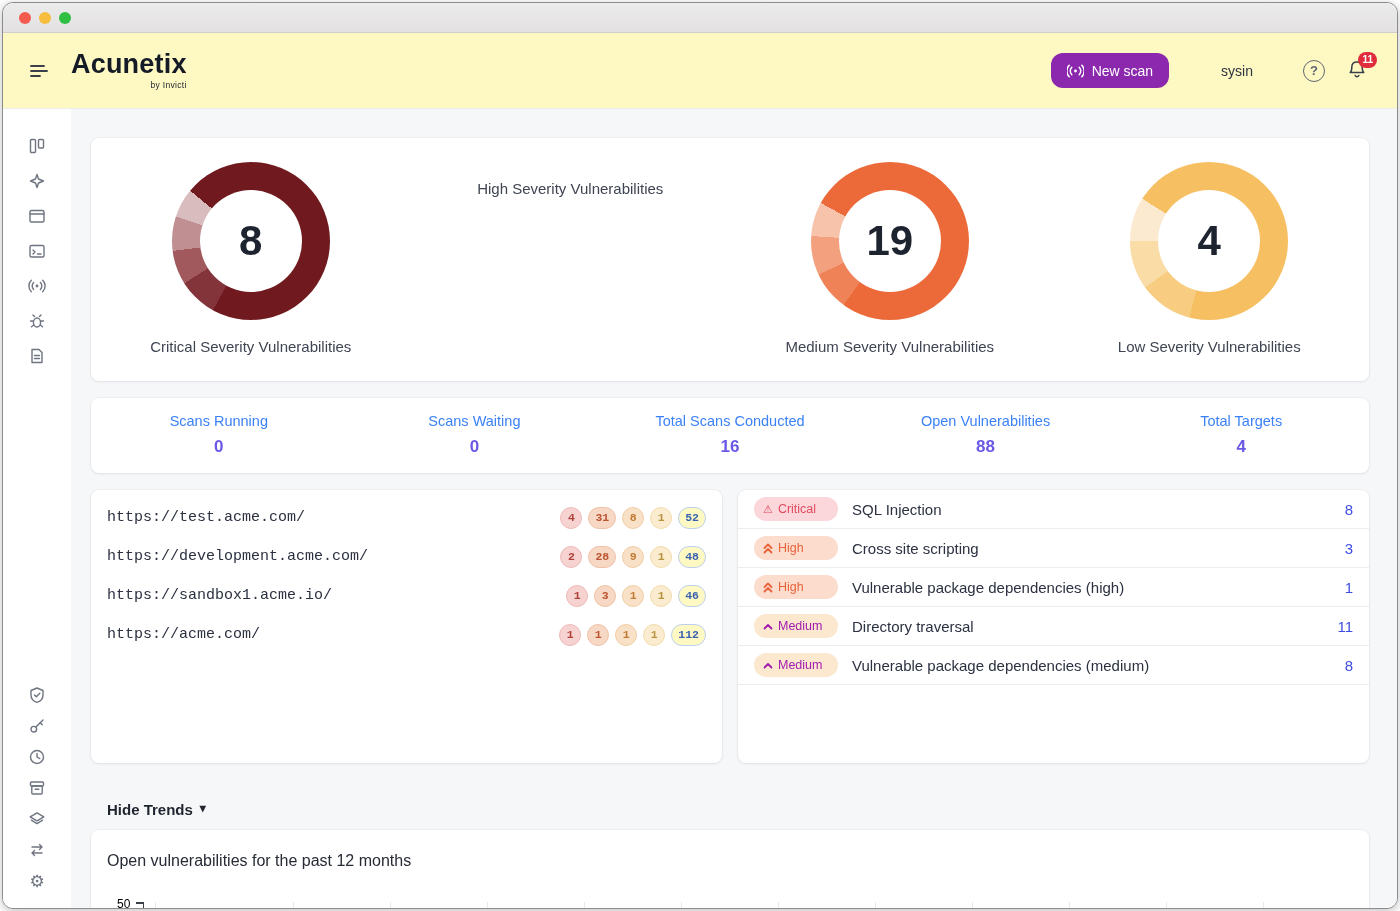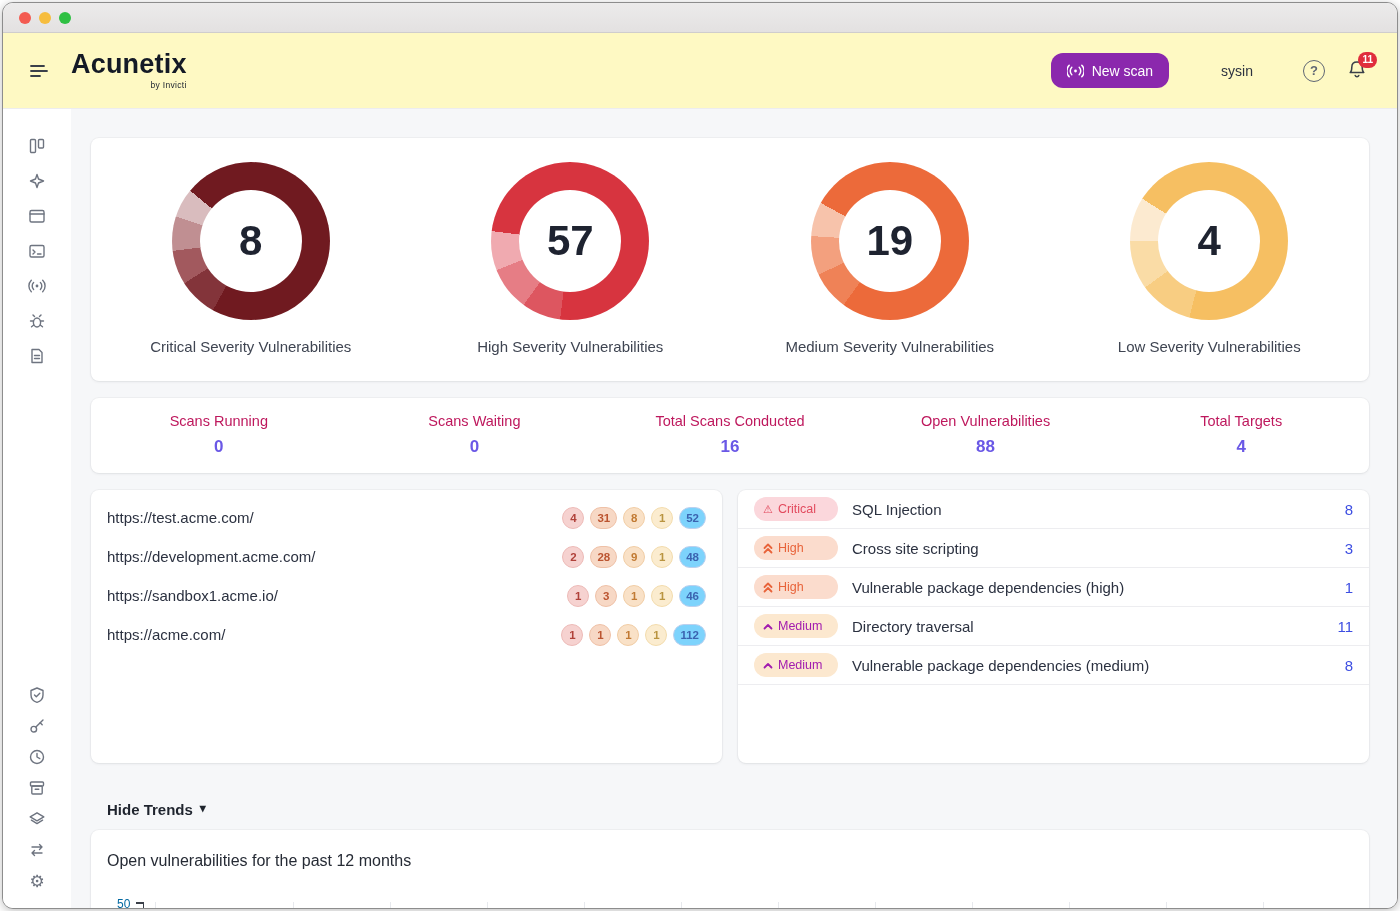--- a/index.html
+++ b/index.html
@@ -265,11 +265,6 @@
           <div class="donut-label">Critical Severity Vulnerabilities</div>
         </div>
         <div class="sev-cell">
-          <div class="donut donut-high">
-            <div class="donut-inner">
-                <span class="donut-value">57</span>
-              </div>
-          </div>
           <div class="donut-label">High Severity Vulnerabilities</div>
         </div>
         <div class="sev-cell">

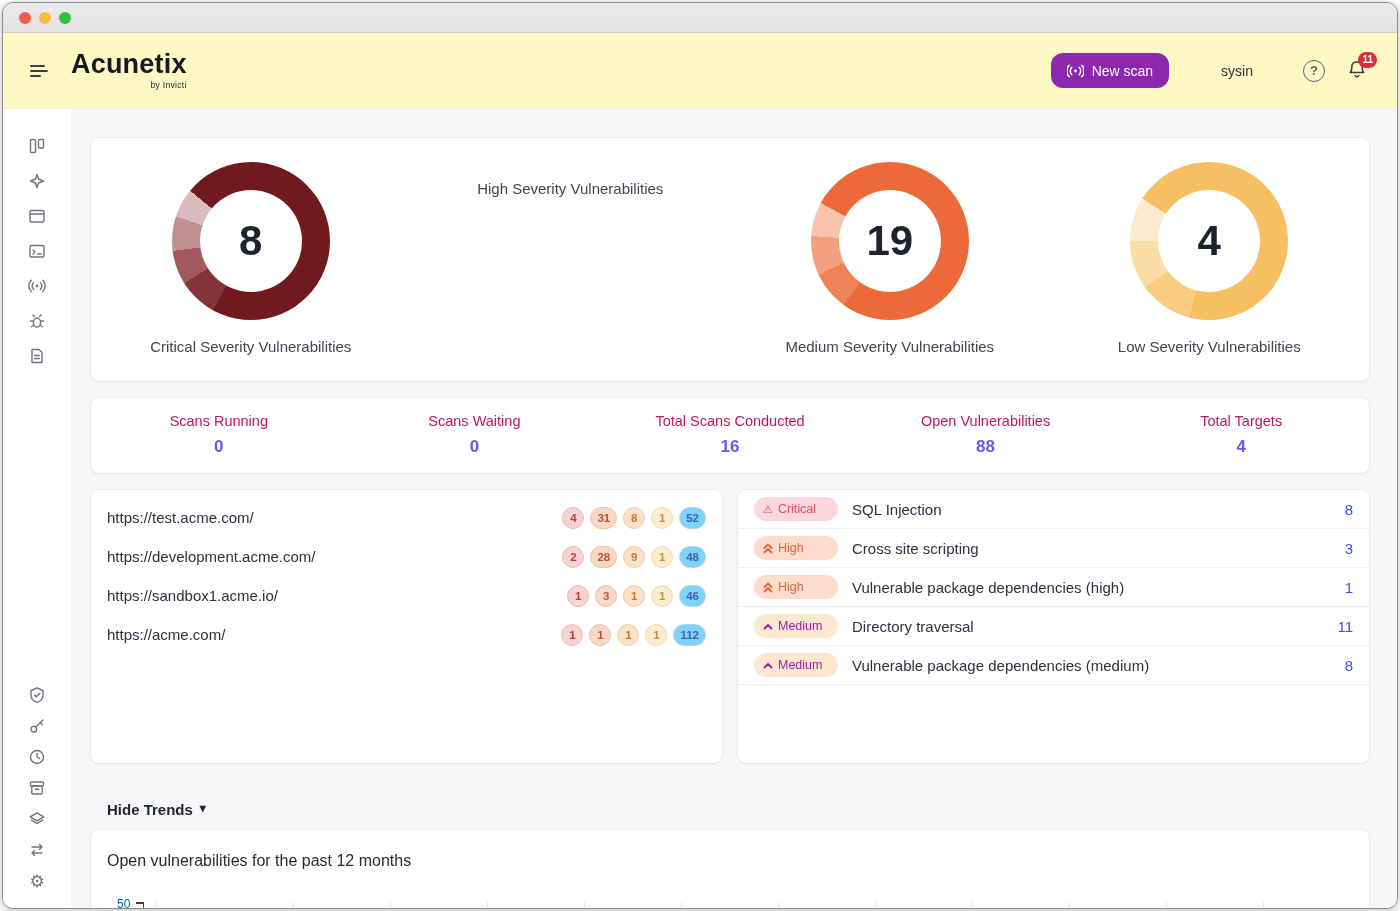--- a/index.html
+++ b/index.html
@@ -59,7 +59,7 @@
   
   .stats-bar { margin-top:17px; display:flex; padding:15px 0 16px 0; }
   .stat { flex:1; text-align:center; }
-  .stat-label { font-size:14.5px; color:#be185d; }
+  .stat-label { font-size:14.5px; color:#3b82f6; }
   .stat-value { margin-top:8px; font-size:17px; font-weight:700; color:#6a58e6; cursor:pointer; }
   
   .cols { display:flex; gap:16px; margin-top:17px; }

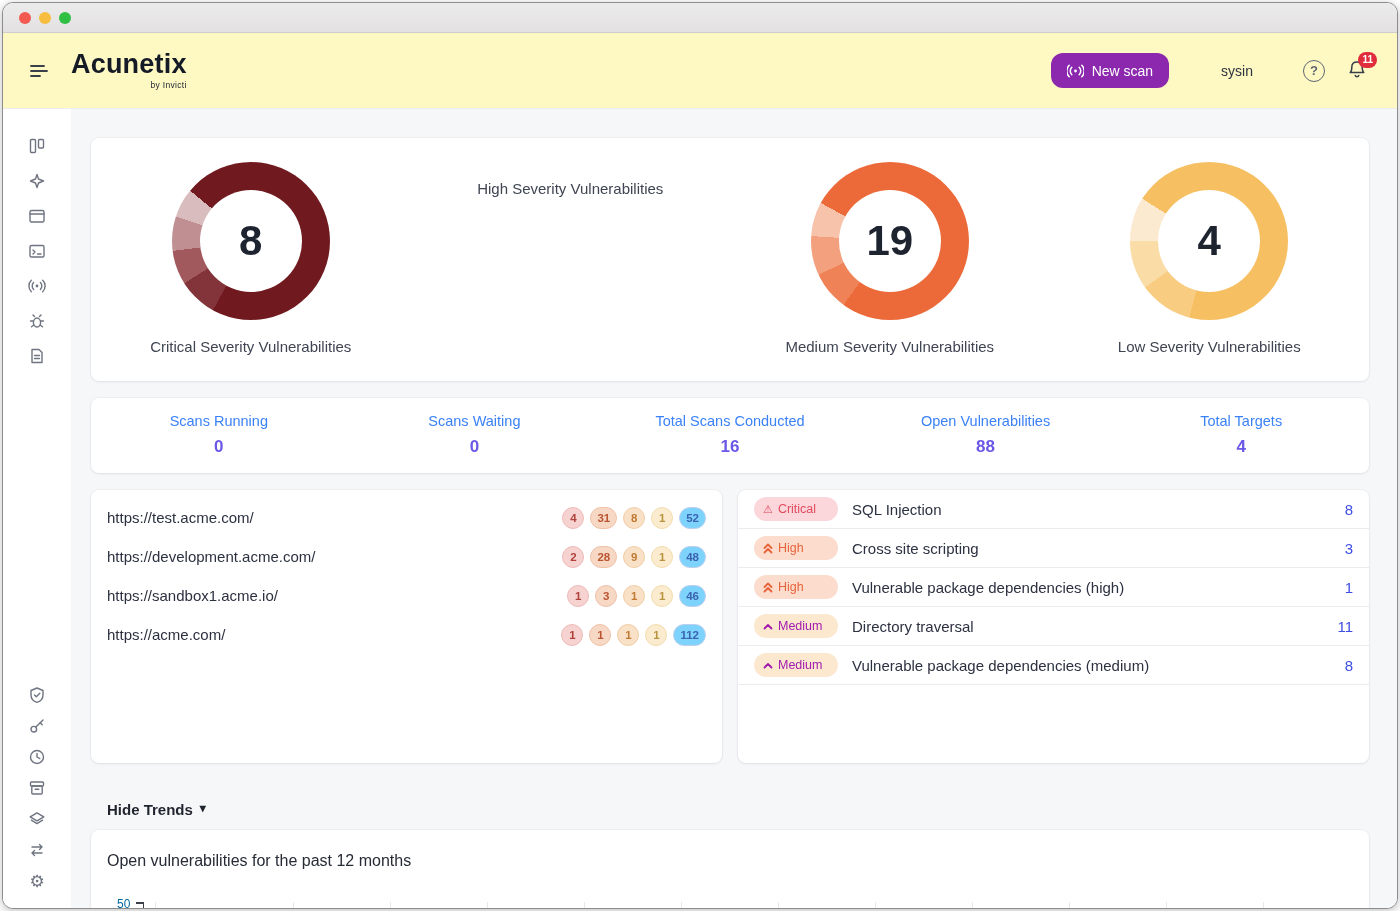--- a/index.html
+++ b/index.html
@@ -66,7 +66,7 @@
   .col-card { flex:1; height:273px; overflow:hidden; }
   .card-head { padding:15px 16px 14px 16px; border-bottom:1px solid #ededf0; }
   .card-title { font-size:16.5px; color:#262b35; }
-  .target-rows { padding-top:8px; }
+  .target-rows { padding-top:8px;font-family:Liberation Mono, monospace; }
   .target-row { display:flex; align-items:center; padding:8px 16px; height:39px; cursor:pointer; }
   .target-url { font-size:15px; color:#2b3140; }
   .badges { margin-left:auto; display:flex; gap:6px; }

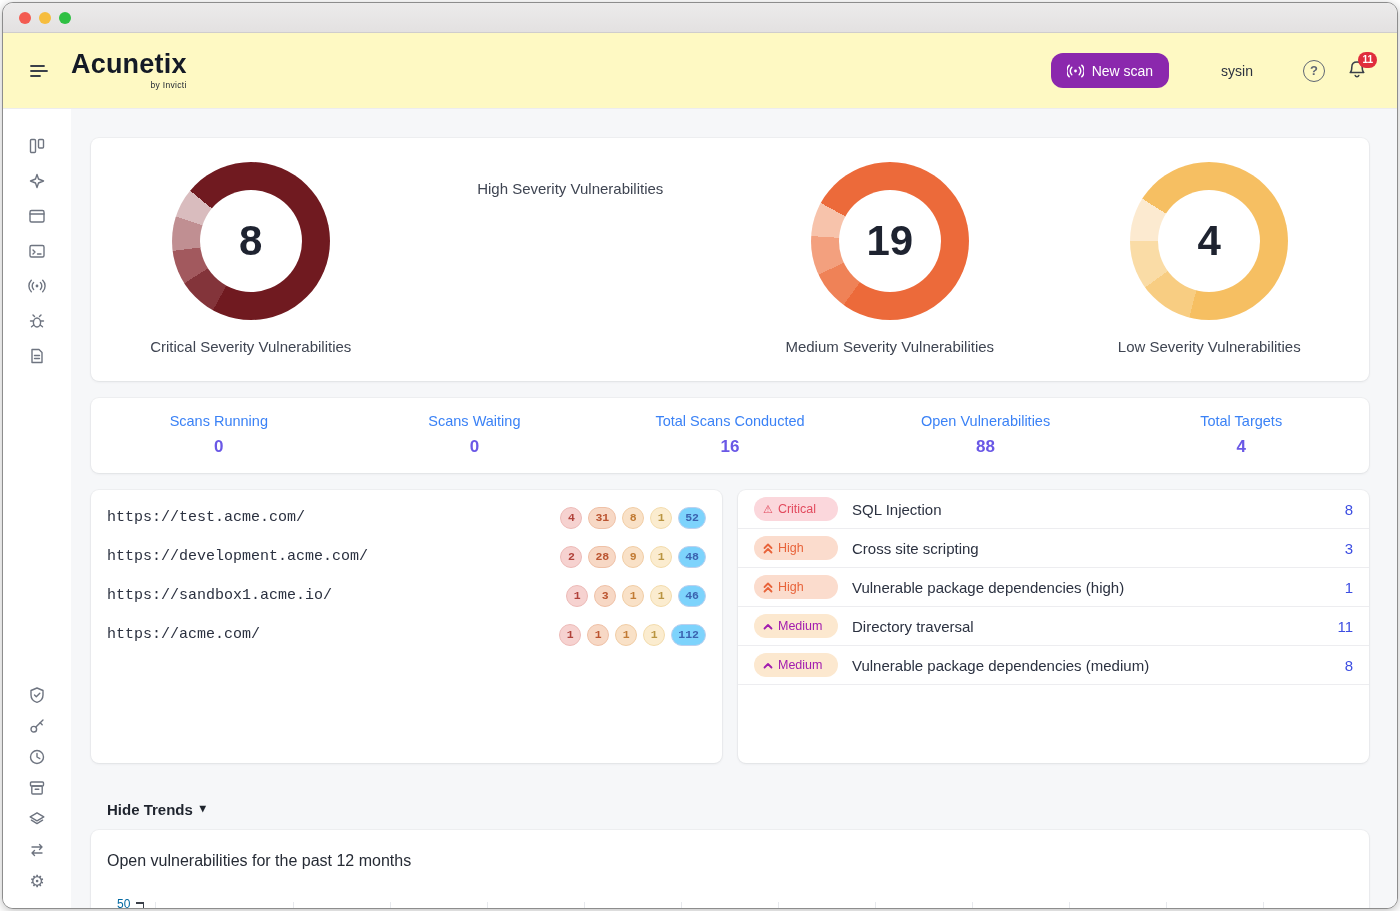--- a/index.html
+++ b/index.html
@@ -76,7 +76,7 @@
   .tb-h { background:#f7d8c5; border-color:#efc1a7; color:#bb5430; }
   .tb-m { background:#f9e1c7; border-color:#f1cda5; color:#c17a33; }
   .tb-l { background:#fbeccf; border-color:#f3dcad; color:#b99440; }
-  .tb-i { background:#7dd3fc; border-color:#bcd0ee; color:#3b63b0; }
+  .tb-i { background:#fef9c3; border-color:#bcd0ee; color:#3b63b0; }
   .vuln-row { display:flex; align-items:center; padding:0 16px; height:39px; border-bottom:1px solid #ededf0; cursor:pointer; }
   .pill { display:inline-flex; align-items:center; gap:5px; border-radius:13px; height:24px;
           padding:0 11px 0 9px; font-size:12.5px; width:84px; justify-content:flex-start; }

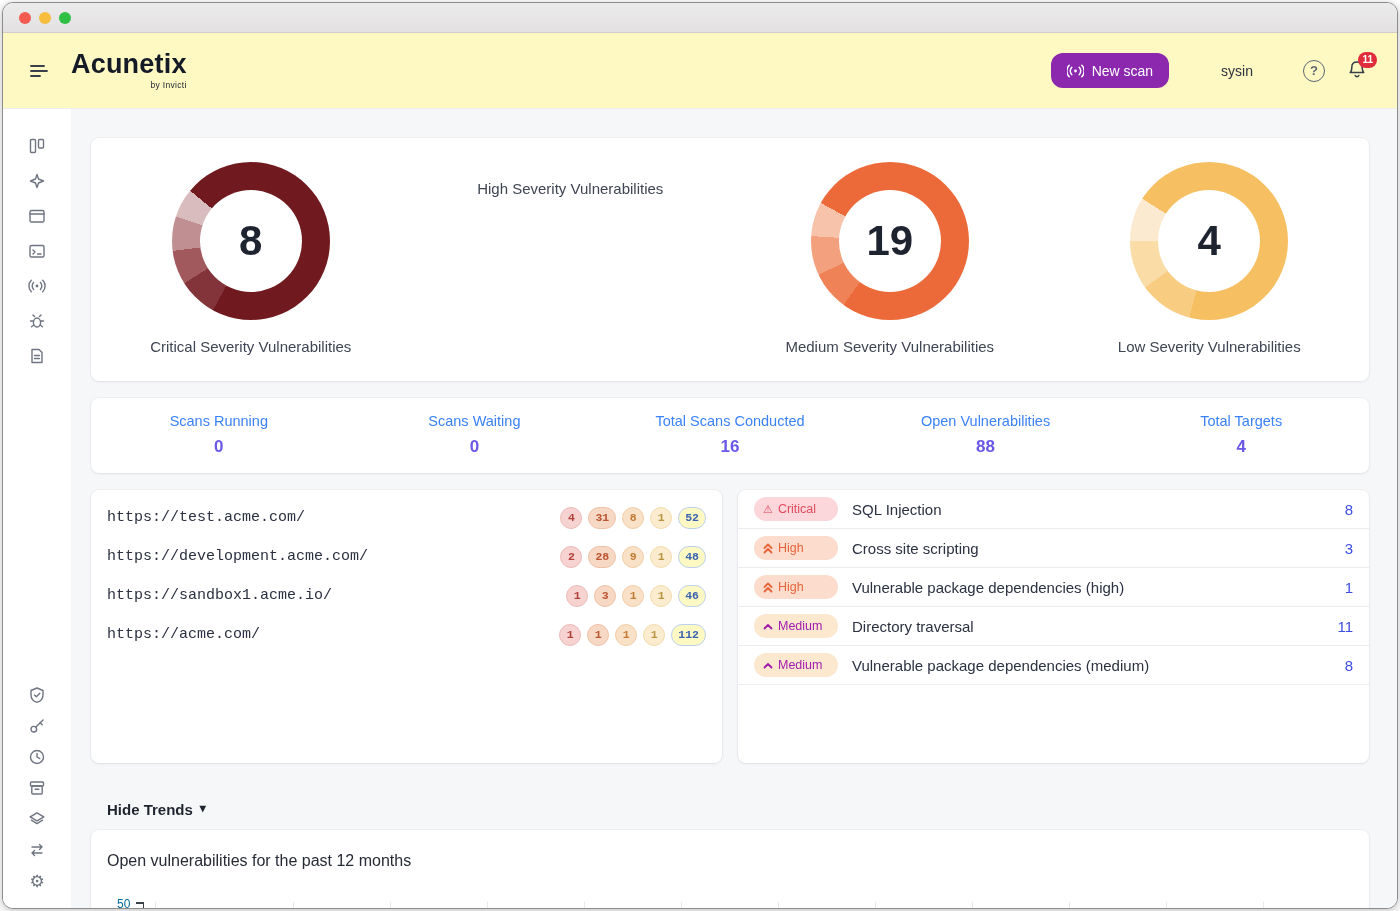--- a/index.html
+++ b/index.html
@@ -98,7 +98,7 @@
   .plot { position:absolute; left:0; top:0; right:0; bottom:0; border-left:1.5px solid #3b4049;
           background-image:repeating-linear-gradient(90deg, transparent 0 96px, #e7e9ed 96px 97px);
           background-position:53px 0; }
-  .y-tick-label { position:absolute; left:-26px; top:-5px; font-size:12px; color:#0369a1; }
+  .y-tick-label { position:absolute; left:-26px; top:-5px; font-size:12px; color:#000000; }
   .y-tick-mark { position:absolute; left:-7px; top:0; width:7px; height:1.5px; background:#3b4049; }
 </style>
 </head>

